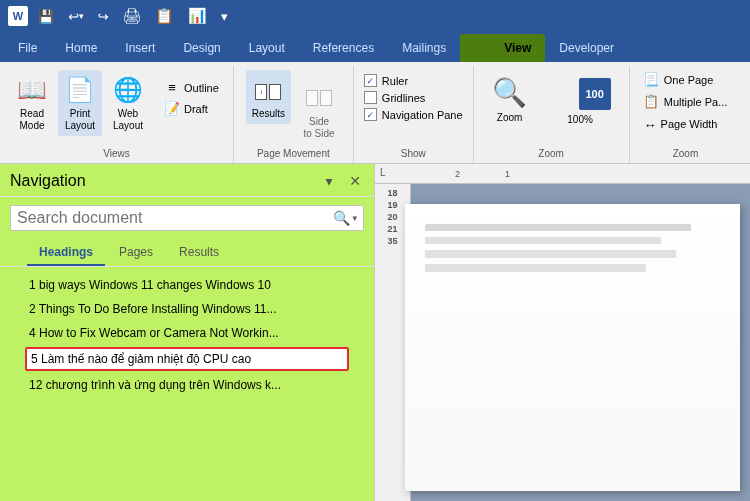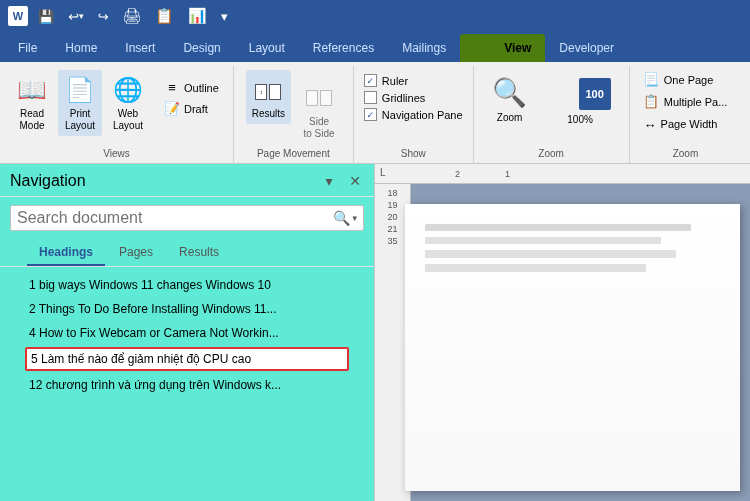--- a/index.html
+++ b/index.html
@@ -143,7 +143,7 @@
     }
     .nav-panel {
       width: 375px;
-      background: #5eead4;
+      background: #bef264;
       border-right: 1px solid #c8c8c8;
       display: flex;
       flex-direction: column;

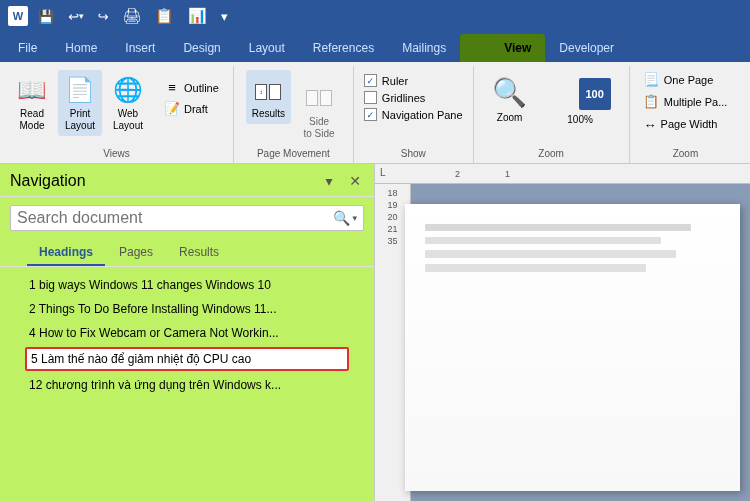--- a/index.html
+++ b/index.html
@@ -259,6 +259,7 @@
       align-items: center;
       padding-top: 4px;
       gap: 2px;
+      font-weight: bold;
     }
     .ruler-v-mark {
       font-size: 9px;

